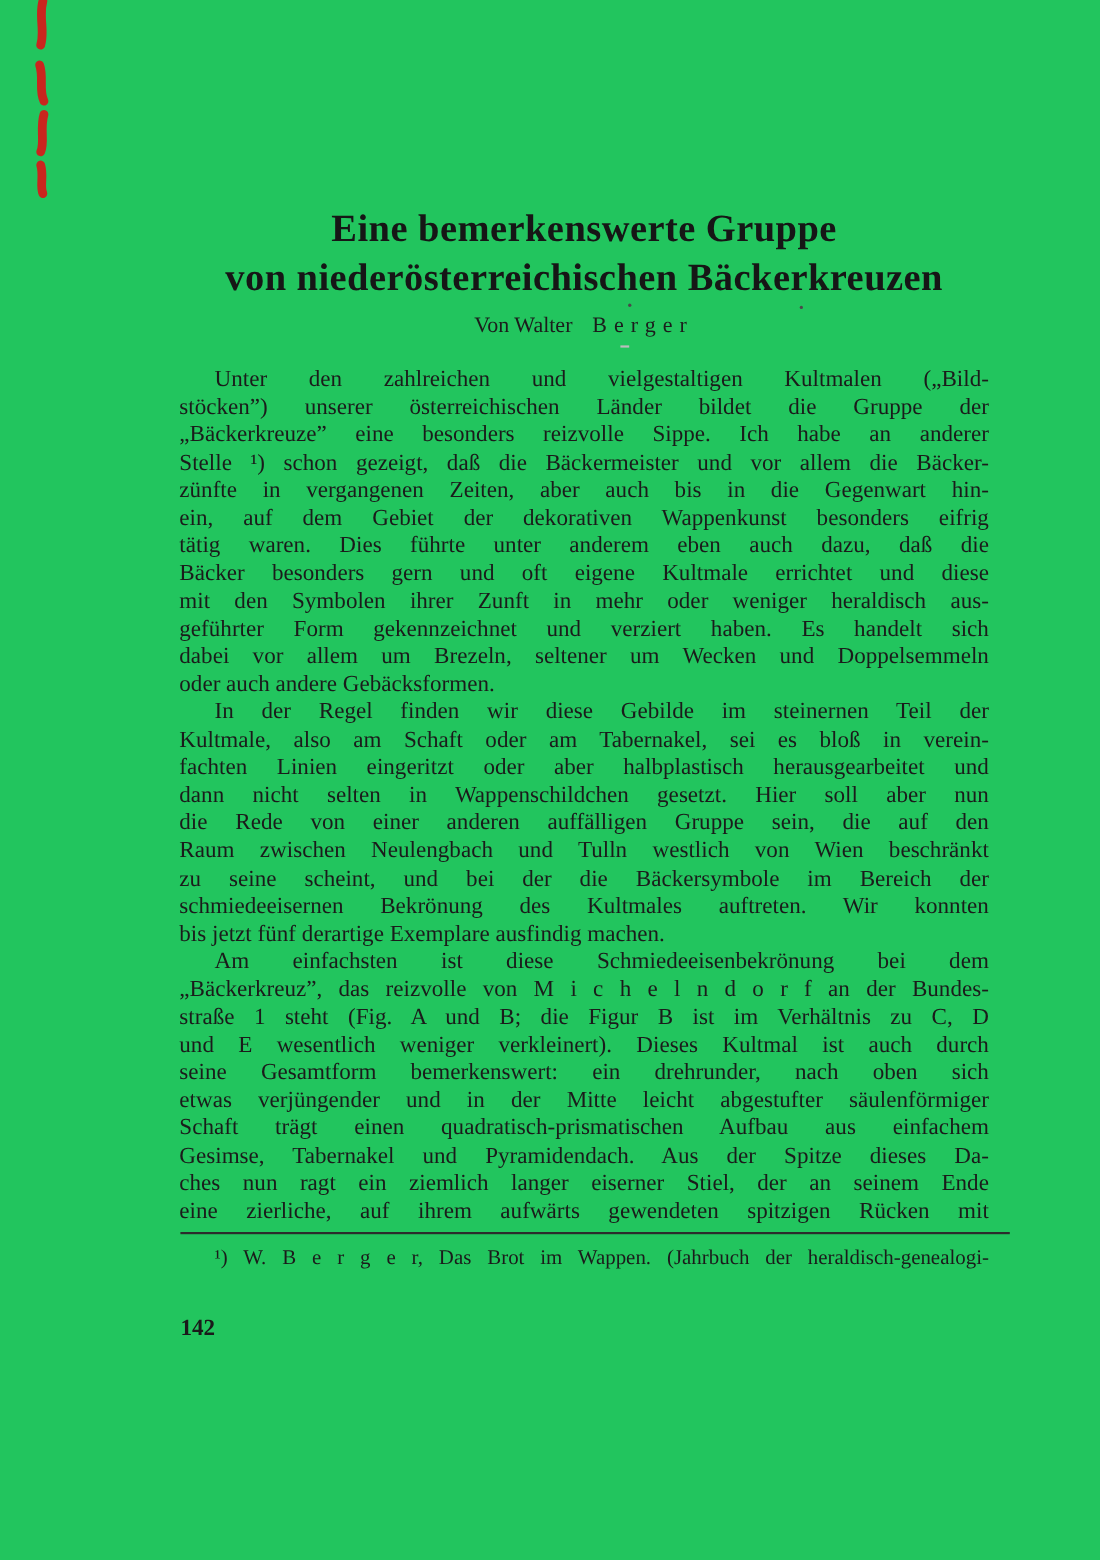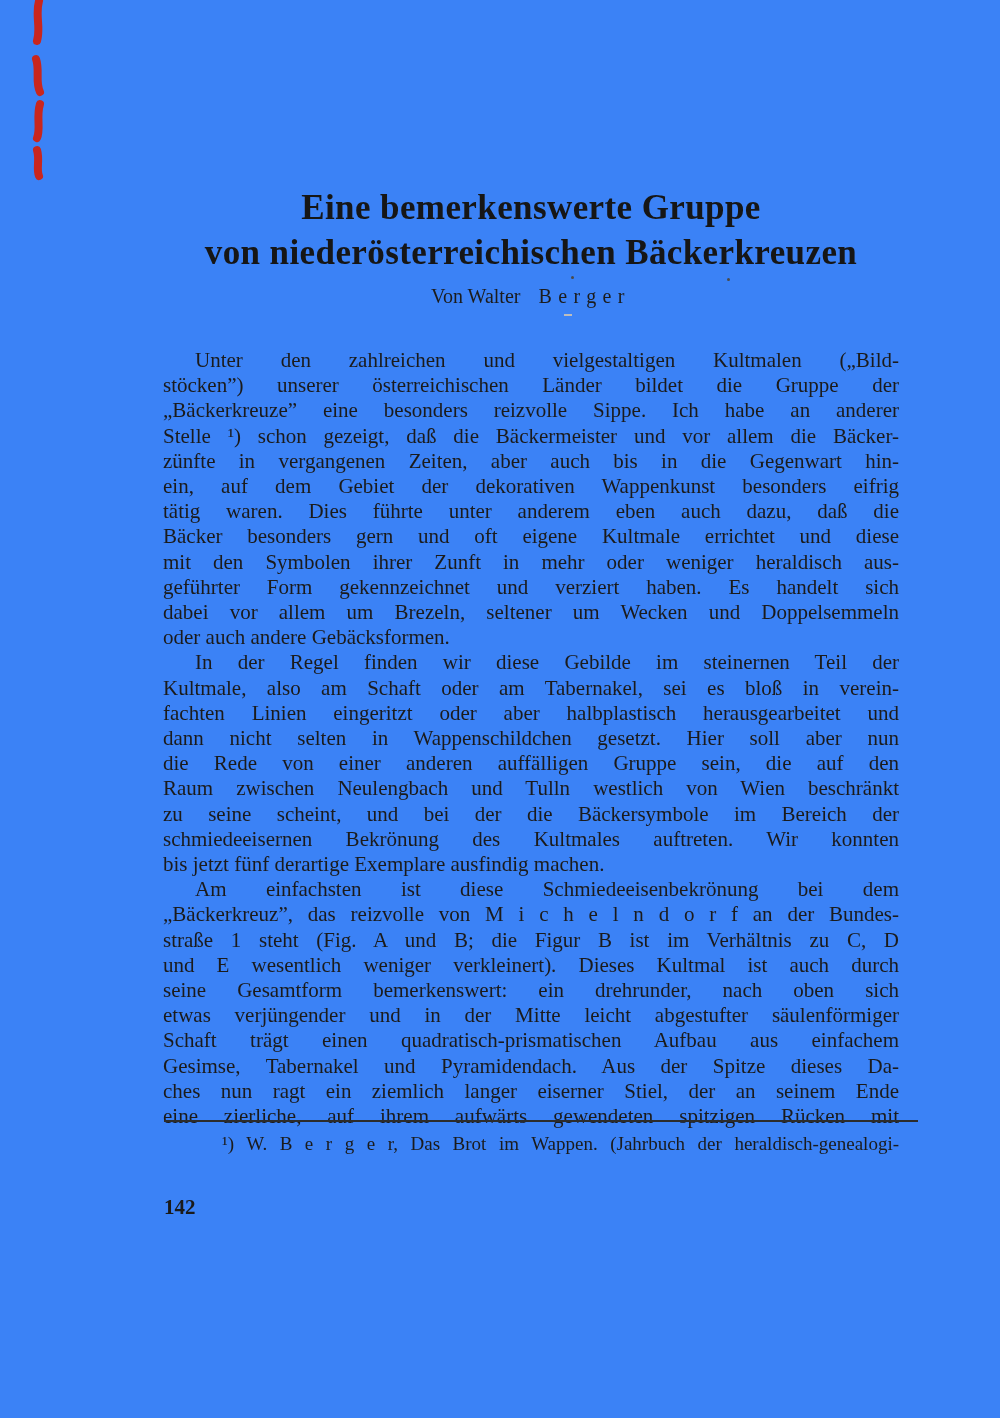--- a/index.html
+++ b/index.html
@@ -11,7 +11,7 @@
     position: relative;
     width: 1000px;
     height: 1418px;
-    background: #3b82f6;
+    background: #22c55e;
     overflow: hidden;
     font-family: "Liberation Serif", serif;
     color: #1a1a1a;

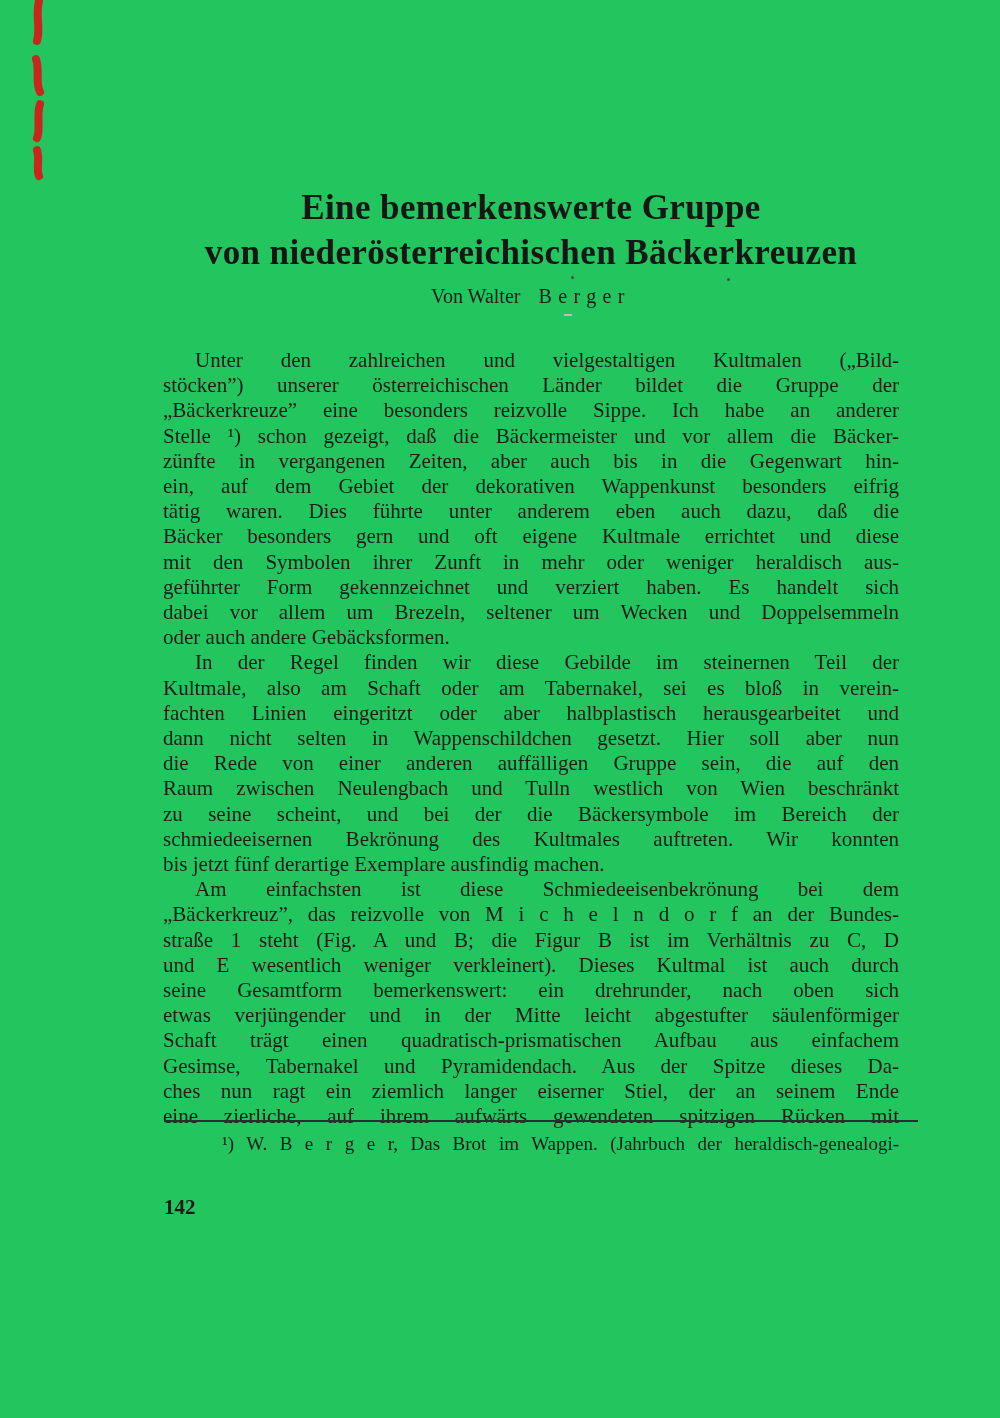--- a/index.html
+++ b/index.html
@@ -45,7 +45,7 @@
   .body-text {
     position: absolute;
     left: 163px;
-    top: 348px;
+    top: 332px;
     width: 736px;
     font-size: 21px;
     color: #1b1b1b;

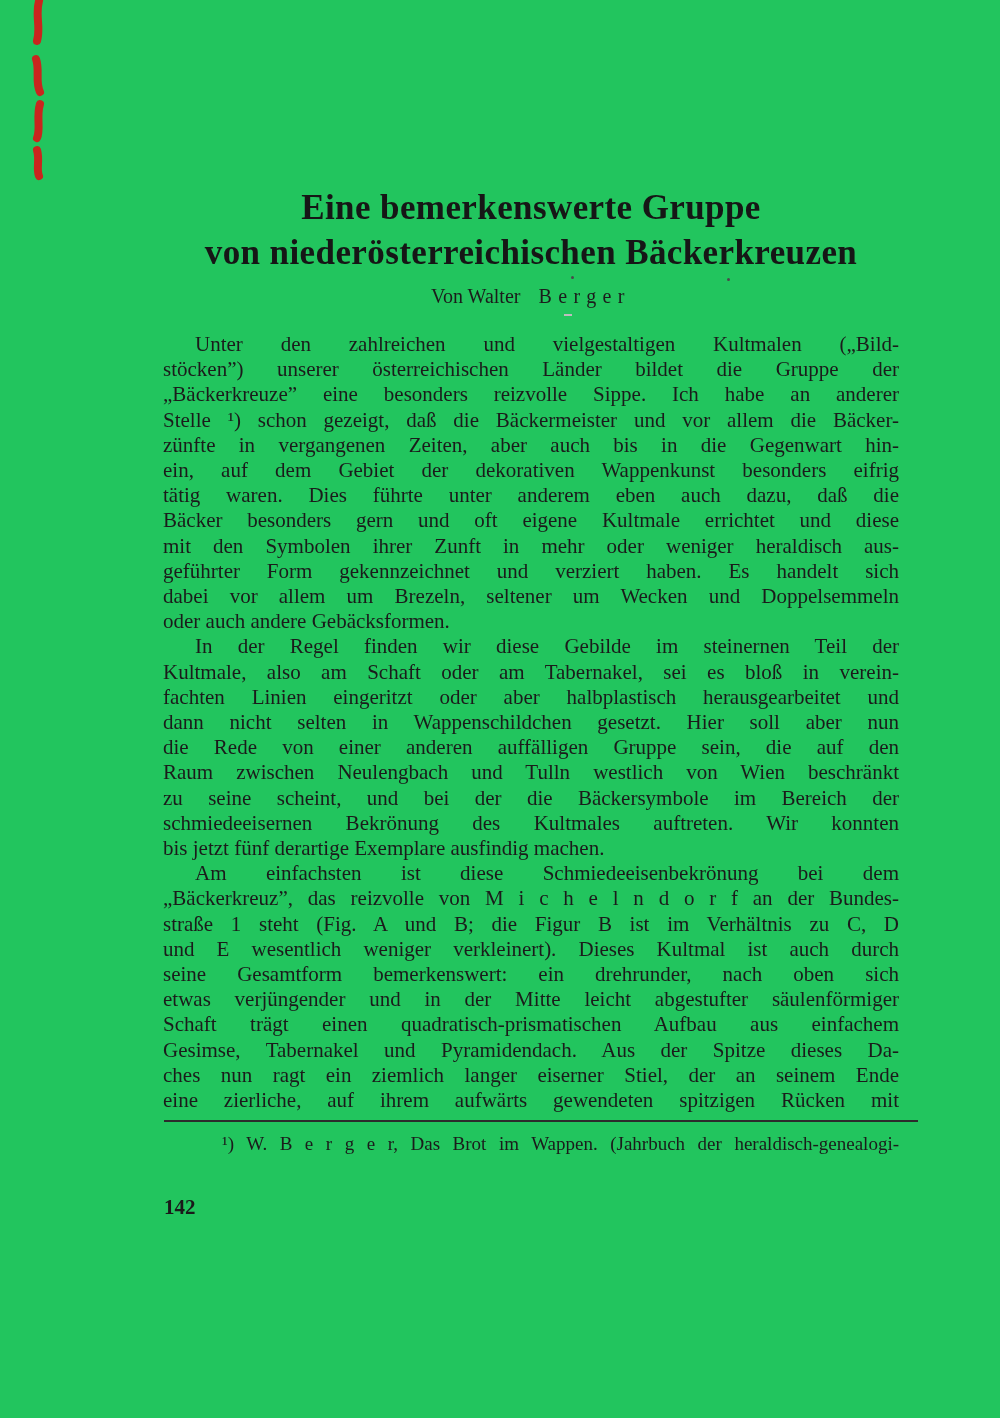--- a/index.html
+++ b/index.html
@@ -57,7 +57,6 @@
   .fn-line {
     line-height: 25px;
     text-align: justify;
-    margin-left: 27px;
   }
   .just { text-align-last: justify; }
   .indent { padding-left: 32px; }

